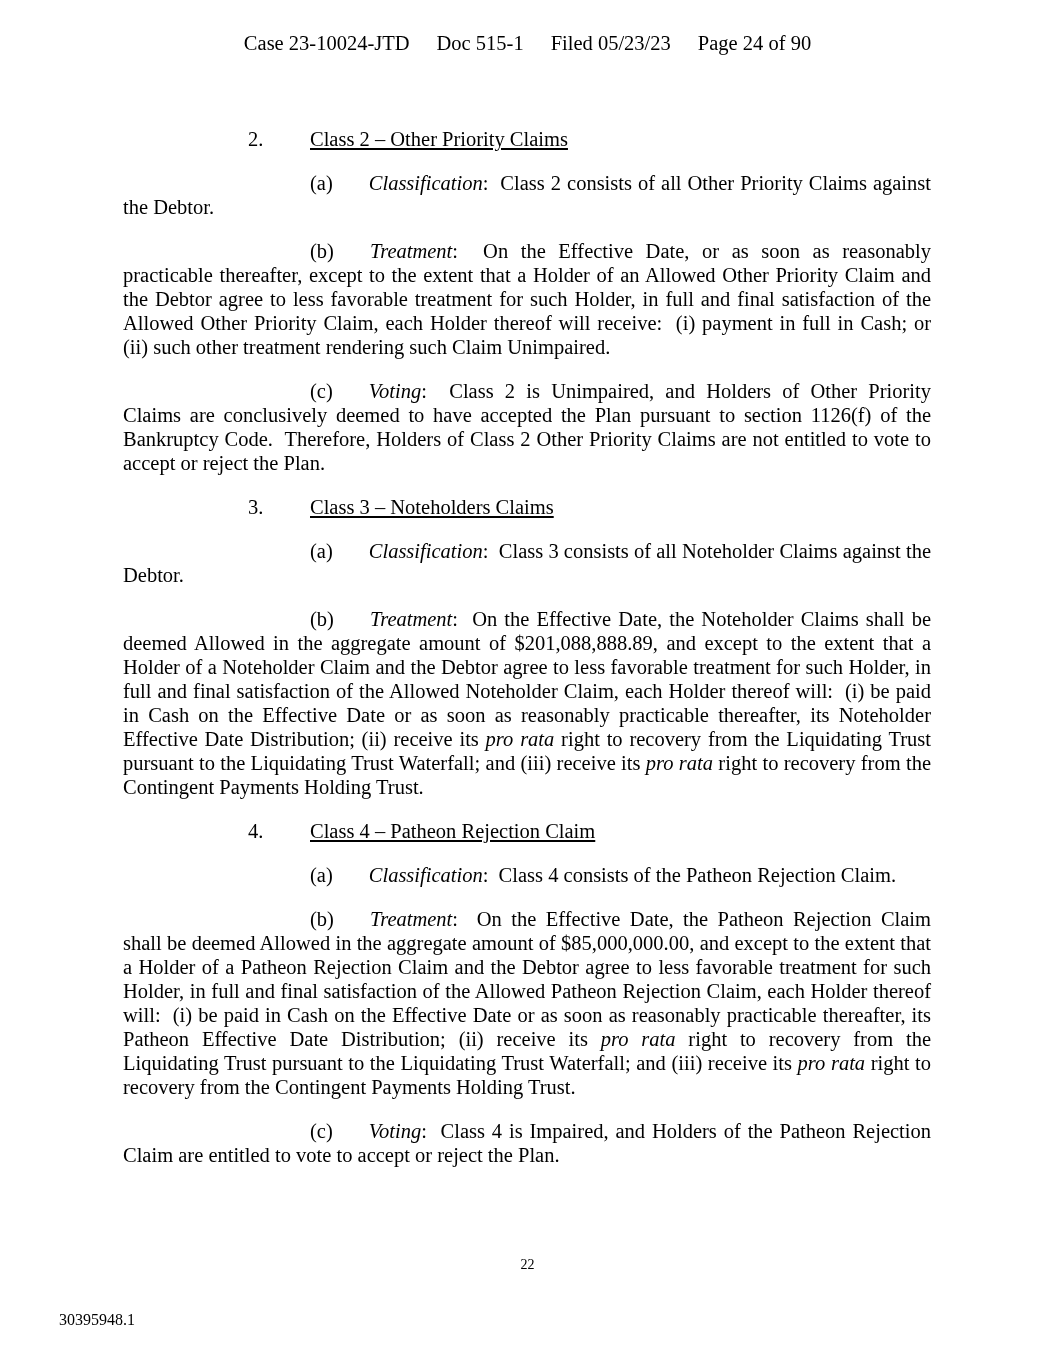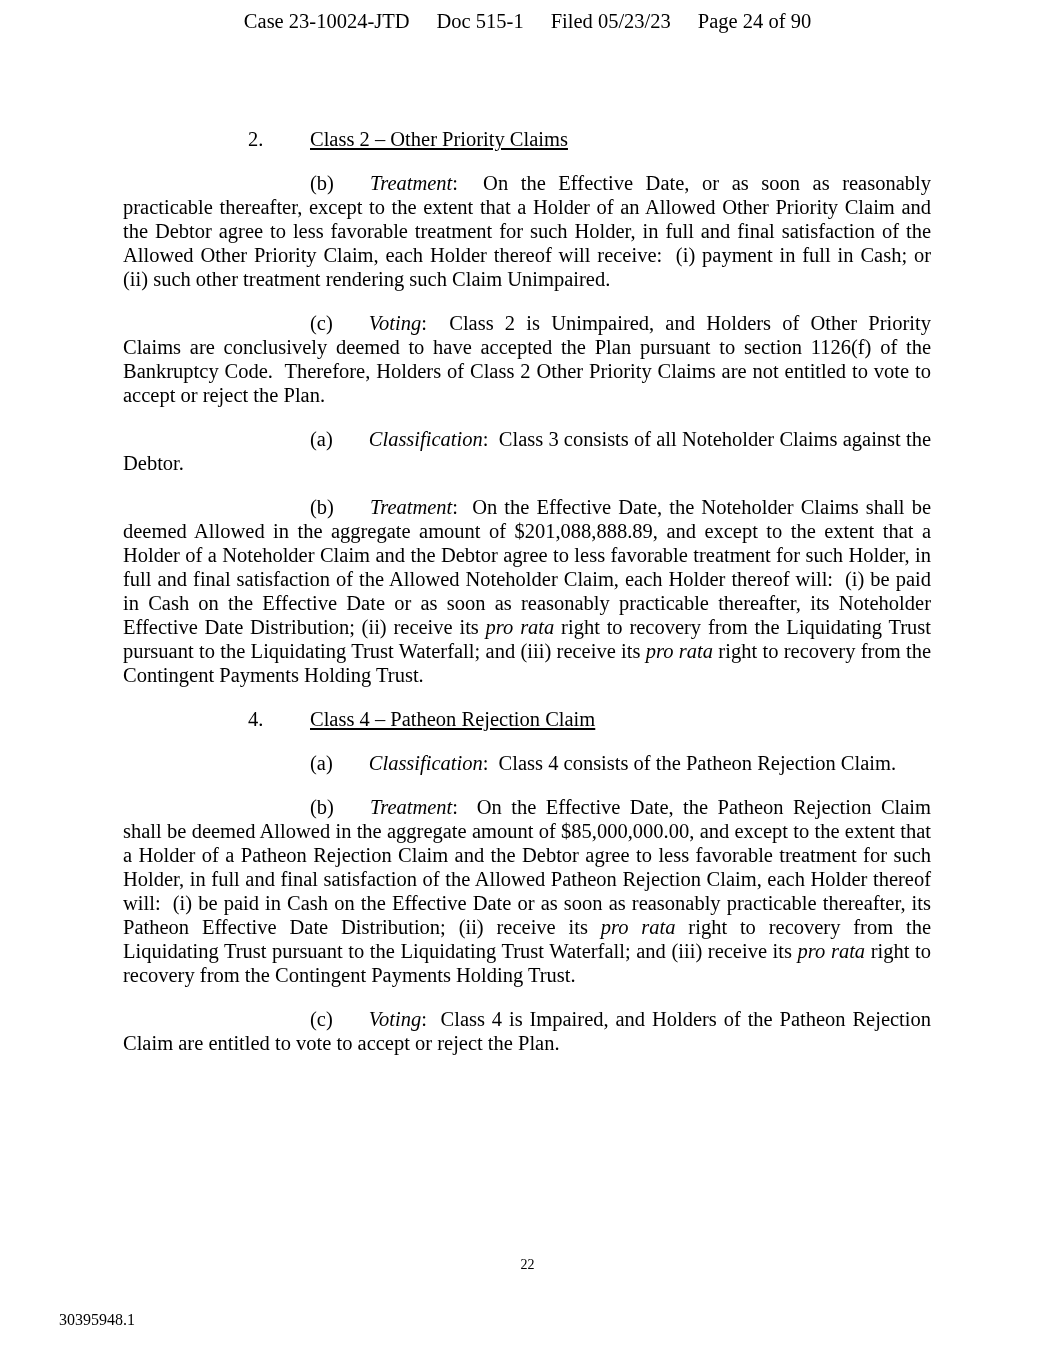--- a/index.html
+++ b/index.html
@@ -20,7 +20,7 @@
   }
   .case-header {
     position: absolute;
-    top: 10px;
+    top: 32px;
     left: 0;
     width: 100%;
     display: flex;

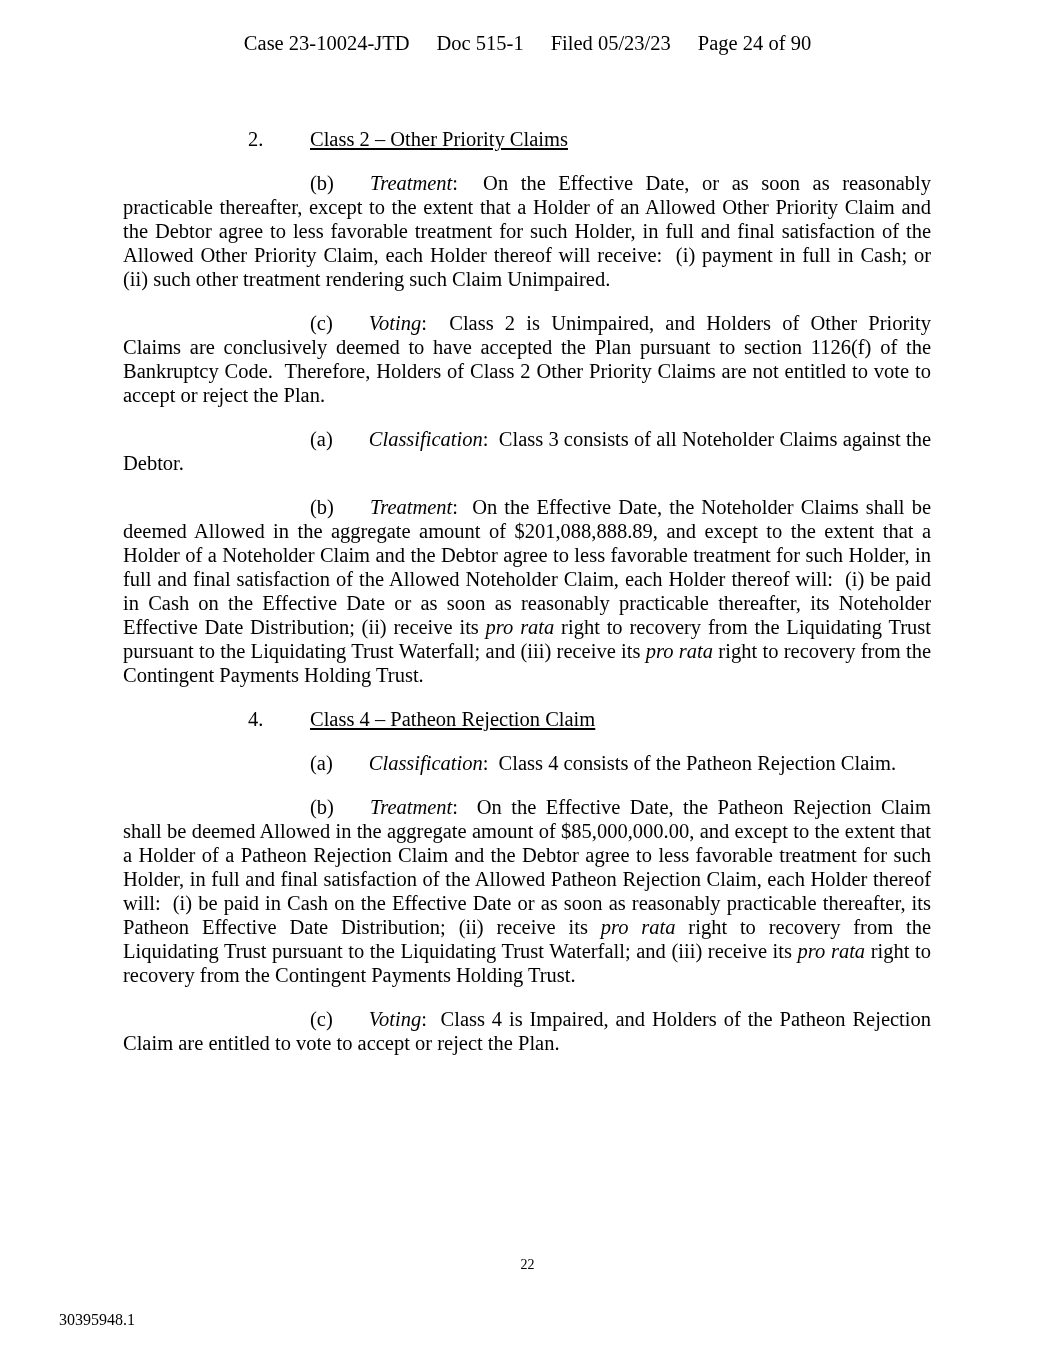--- a/index.html
+++ b/index.html
@@ -89,6 +89,7 @@
 
   <div class="doc-content">
       <div class="section-heading"><span class="num">2.</span><span class="title">Class 2 – Other Priority Claims</span></div>
+      <p class="para"><span>(a)</span><span class="tab"></span><span class="i">Classification</span><span>:&nbsp; Class 2 consists of all Other Priority Claims against the Debtor.</span></p>
       <p class="para"><span>(b)</span><span class="tab"></span><span class="i">Treatment</span><span>:&nbsp; On the Effective Date, or as soon as reasonably practicable thereafter, except to the extent that a Holder of an Allowed Other Priority Claim and the Debtor agree to less favorable treatment for such Holder, in full and final satisfaction of the Allowed Other Priority Claim, each Holder thereof will receive:&nbsp; (i) payment in full in Cash; or (ii) such other treatment rendering such Claim Unimpaired.</span></p>
       <p class="para"><span>(c)</span><span class="tab"></span><span class="i">Voting</span><span>:&nbsp; Class 2 is Unimpaired, and Holders of Other Priority Claims are conclusively deemed to have accepted the Plan pursuant to section 1126(f) of the Bankruptcy Code.&nbsp; Therefore, Holders of Class 2 Other Priority Claims are not entitled to vote to accept or reject the Plan.</span></p>
       <p class="para"><span>(a)</span><span class="tab"></span><span class="i">Classification</span><span>:&nbsp; Class 3 consists of all Noteholder Claims against the Debtor.</span></p>

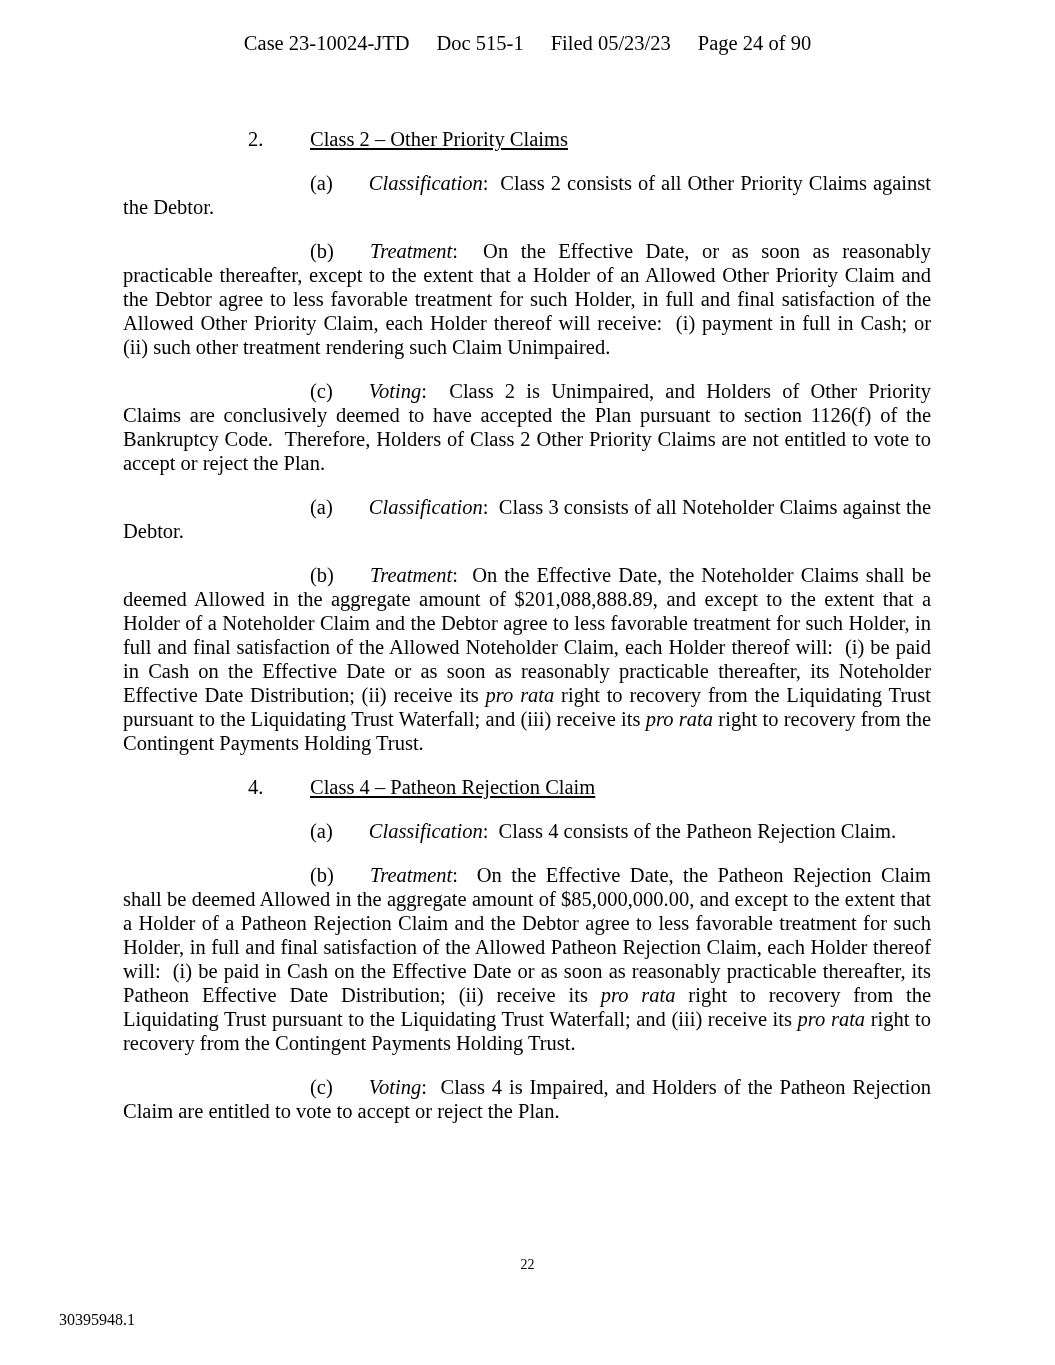--- a/index.html
+++ b/index.html
@@ -92,6 +92,7 @@
       <p class="para"><span>(a)</span><span class="tab"></span><span class="i">Classification</span><span>:&nbsp; Class 2 consists of all Other Priority Claims against the Debtor.</span></p>
       <p class="para"><span>(b)</span><span class="tab"></span><span class="i">Treatment</span><span>:&nbsp; On the Effective Date, or as soon as reasonably practicable thereafter, except to the extent that a Holder of an Allowed Other Priority Claim and the Debtor agree to less favorable treatment for such Holder, in full and final satisfaction of the Allowed Other Priority Claim, each Holder thereof will receive:&nbsp; (i) payment in full in Cash; or (ii) such other treatment rendering such Claim Unimpaired.</span></p>
       <p class="para"><span>(c)</span><span class="tab"></span><span class="i">Voting</span><span>:&nbsp; Class 2 is Unimpaired, and Holders of Other Priority Claims are conclusively deemed to have accepted the Plan pursuant to section 1126(f) of the Bankruptcy Code.&nbsp; Therefore, Holders of Class 2 Other Priority Claims are not entitled to vote to accept or reject the Plan.</span></p>
+      <div class="section-heading"><span class="num">3.</span><span class="title">Class 3 – Noteholders Claims</span></div>
       <p class="para"><span>(a)</span><span class="tab"></span><span class="i">Classification</span><span>:&nbsp; Class 3 consists of all Noteholder Claims against the Debtor.</span></p>
       <p class="para"><span>(b)</span><span class="tab"></span><span class="i">Treatment</span><span>:&nbsp; On the Effective Date, the Noteholder Claims shall be deemed Allowed in the aggregate amount of $201,088,888.89, and except to the extent that a Holder of a Noteholder Claim and the Debtor agree to less favorable treatment for such Holder, in full and final satisfaction of the Allowed Noteholder Claim, each Holder thereof will:&nbsp; (i) be paid in Cash on the Effective Date or as soon as reasonably practicable thereafter, its Noteholder Effective Date Distribution; (ii) receive its </span><span class="i">pro rata</span><span> right to recovery from the Liquidating Trust pursuant to the Liquidating Trust Waterfall; and (iii) receive its </span><span class="i">pro rata</span><span> right to recovery from the Contingent Payments Holding Trust.</span></p>
       <div class="section-heading"><span class="num">4.</span><span class="title">Class 4 – Patheon Rejection Claim</span></div>

